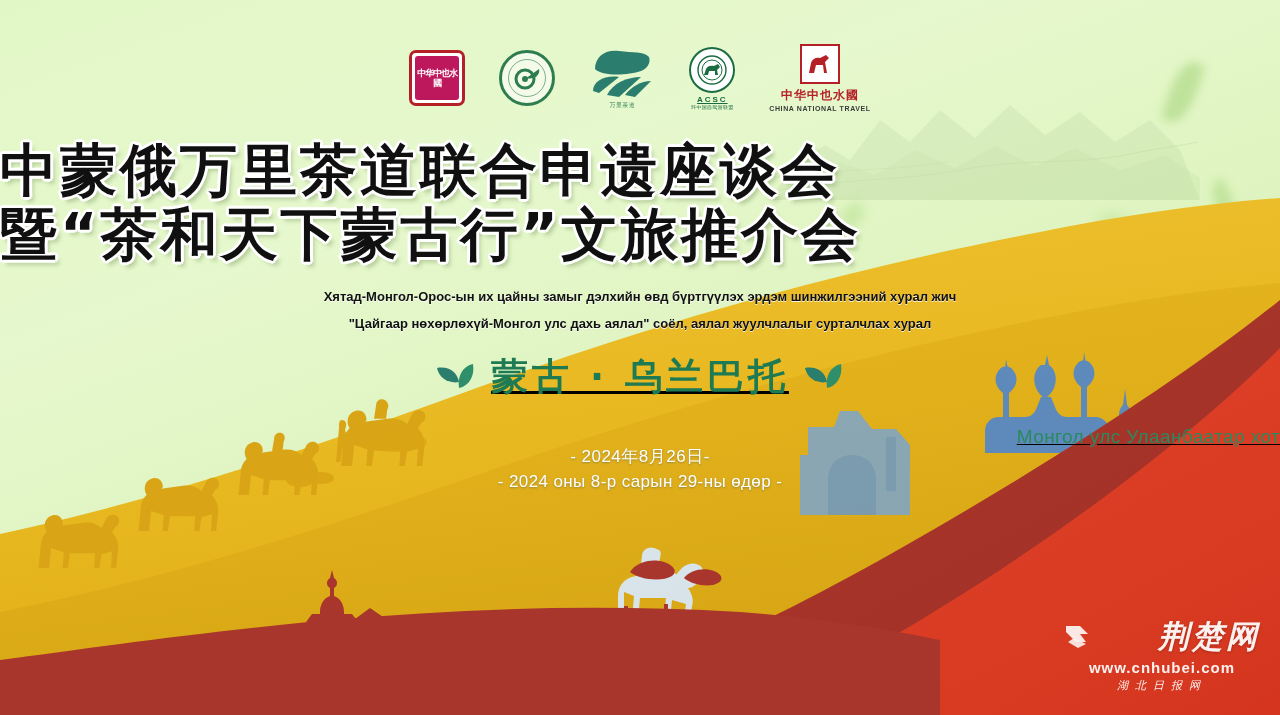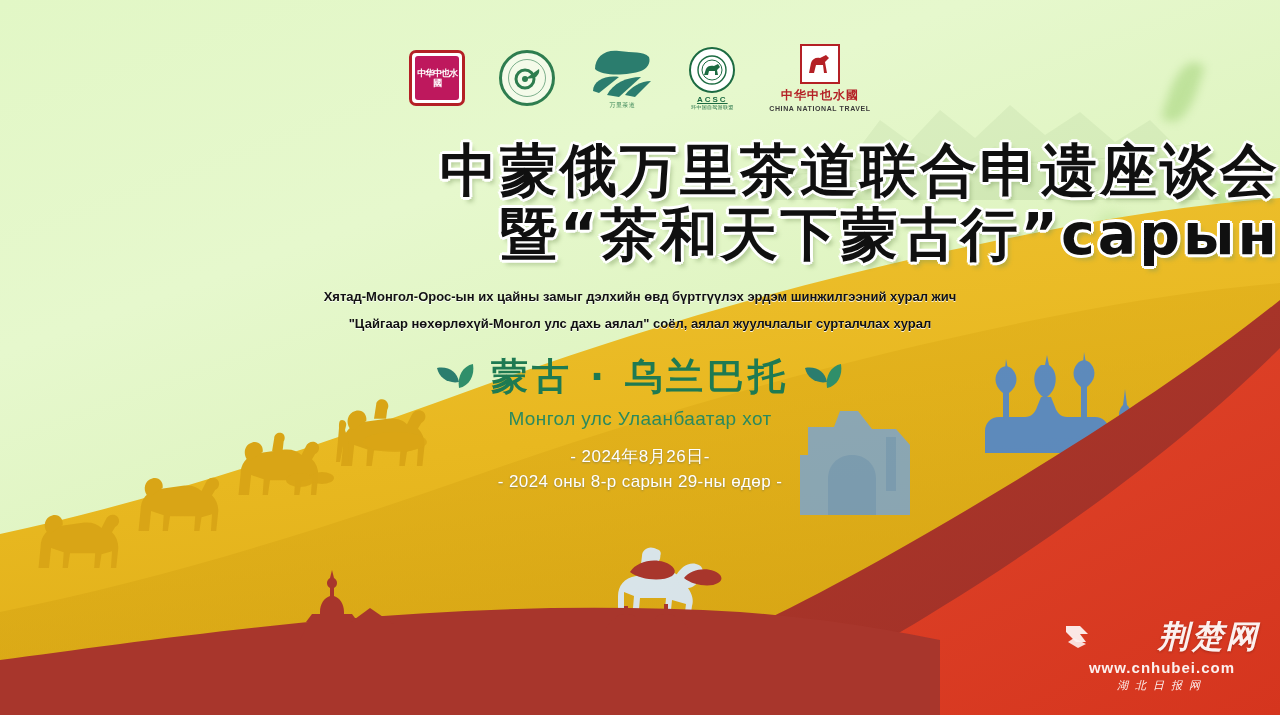--- a/index.html
+++ b/index.html
@@ -76,7 +76,7 @@
 
   
   #title-block{
-    position:absolute;left:0;top:138px;width:100%;text-align:right;z-index:7;
+    position:absolute;left:0;top:138px;width:100%;text-align:left;z-index:7;
   }
   .big-title{
     font-family:"DejaVu Sans","Liberation Sans",sans-serif;

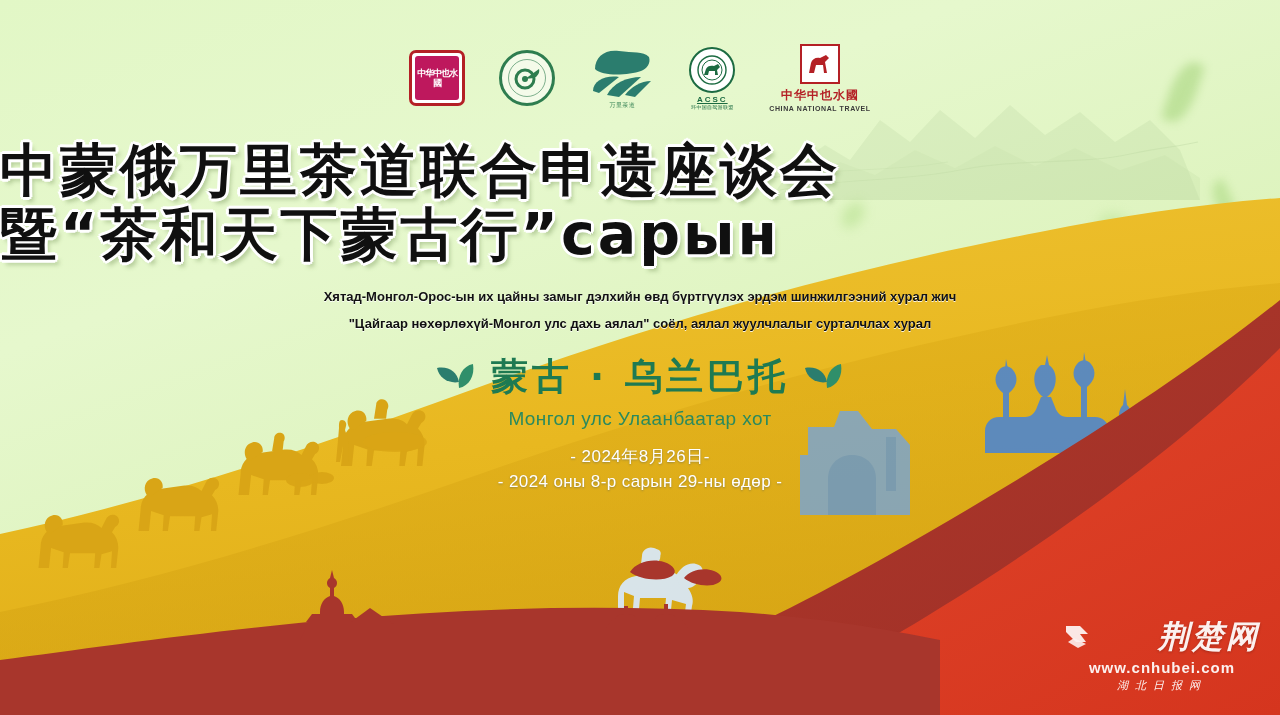--- a/index.html
+++ b/index.html
@@ -378,7 +378,7 @@
 
   <div id="title-block">
     <div class="big-title">中蒙俄万里茶道联合申遗座谈会</div>
-    <div class="big-title">暨“茶和天下蒙古行”сарын</div>
+    <div class="big-title">暨“茶和天下蒙古行”文旅推介会</div>
   </div>
 
   <div id="sub-block">

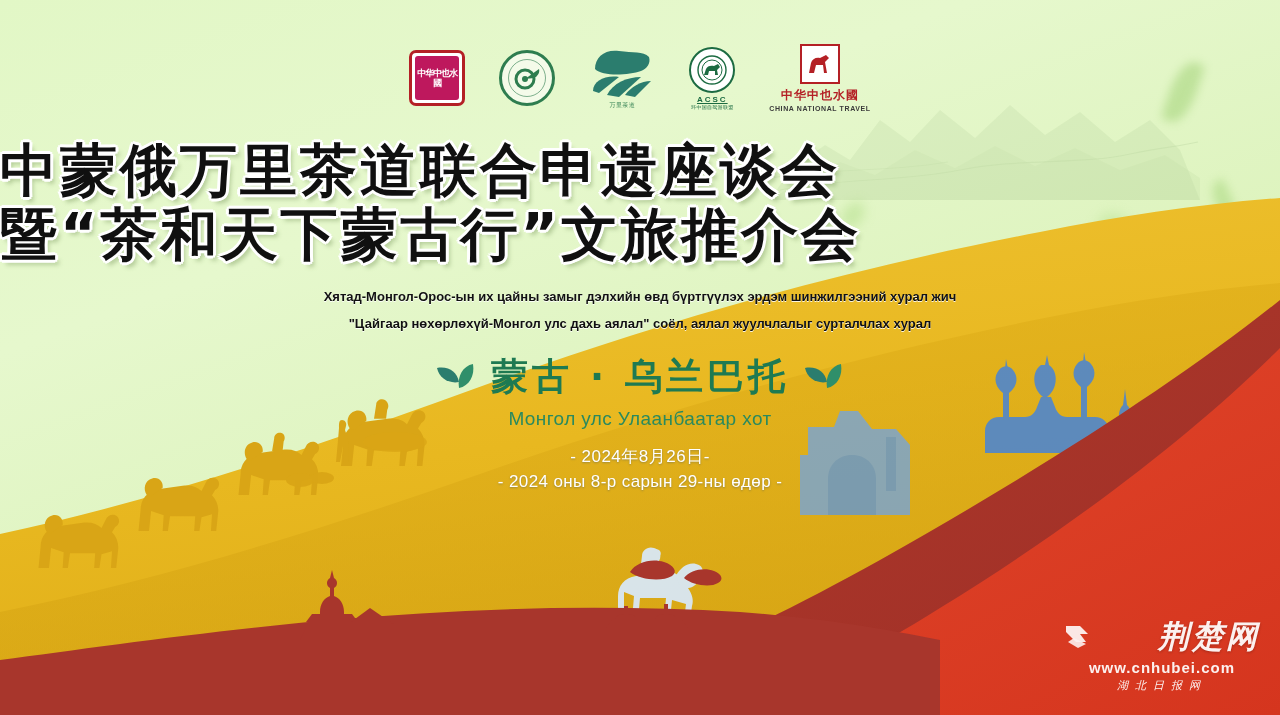--- a/index.html
+++ b/index.html
@@ -103,7 +103,7 @@
 
   
   #loc-block{
-    position:absolute;left:0;top:352px;width:100%;text-align:center;z-index:7;
+    position:absolute;left:0;top:352px;width:100%;text-align:right;z-index:7;text-decoration:underline;
   }
   .loc-row{display:flex;align-items:center;justify-content:center;gap:14px;}
   .loc-cn{

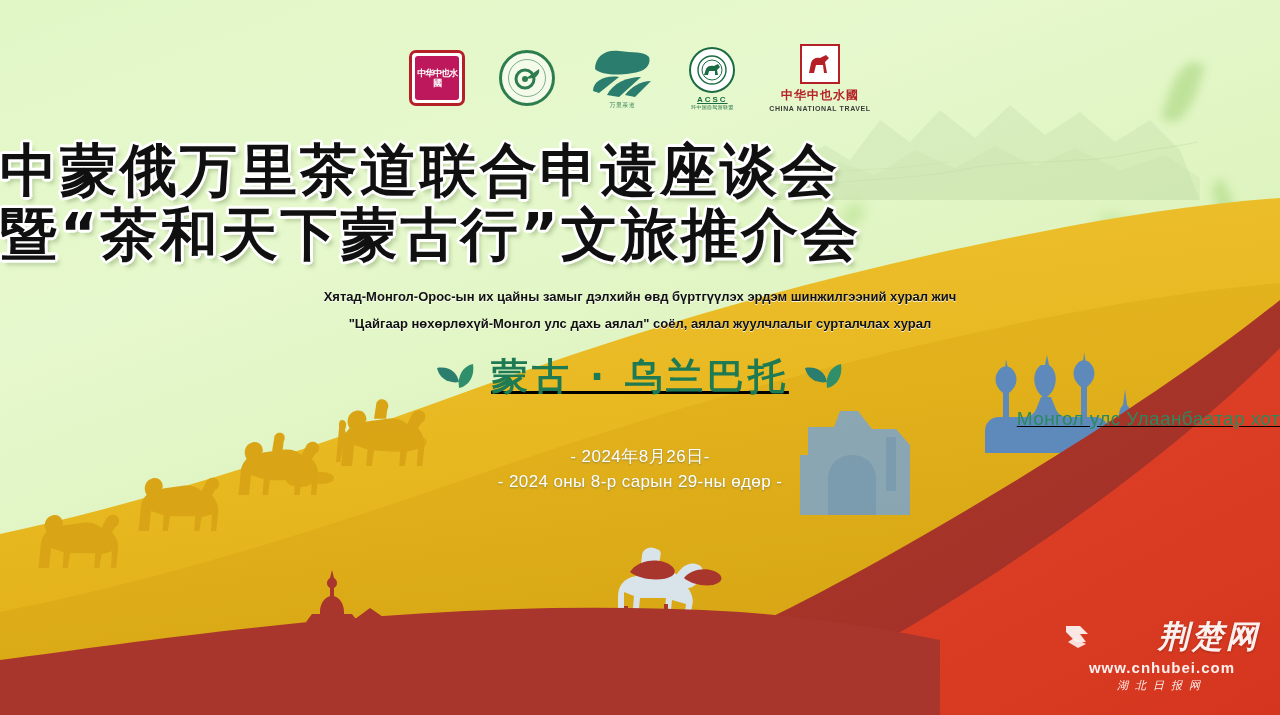--- a/index.html
+++ b/index.html
@@ -112,7 +112,7 @@
   }
   .loc-mn{
     font-family:"Liberation Sans","DejaVu Sans",sans-serif;
-    font-size:19px;color:#2a8a5e;margin-top:6px;letter-spacing:.4px;
+    font-size:19px;color:#2a8a5e;margin-top:24px;letter-spacing:.4px;
   }
 
   

